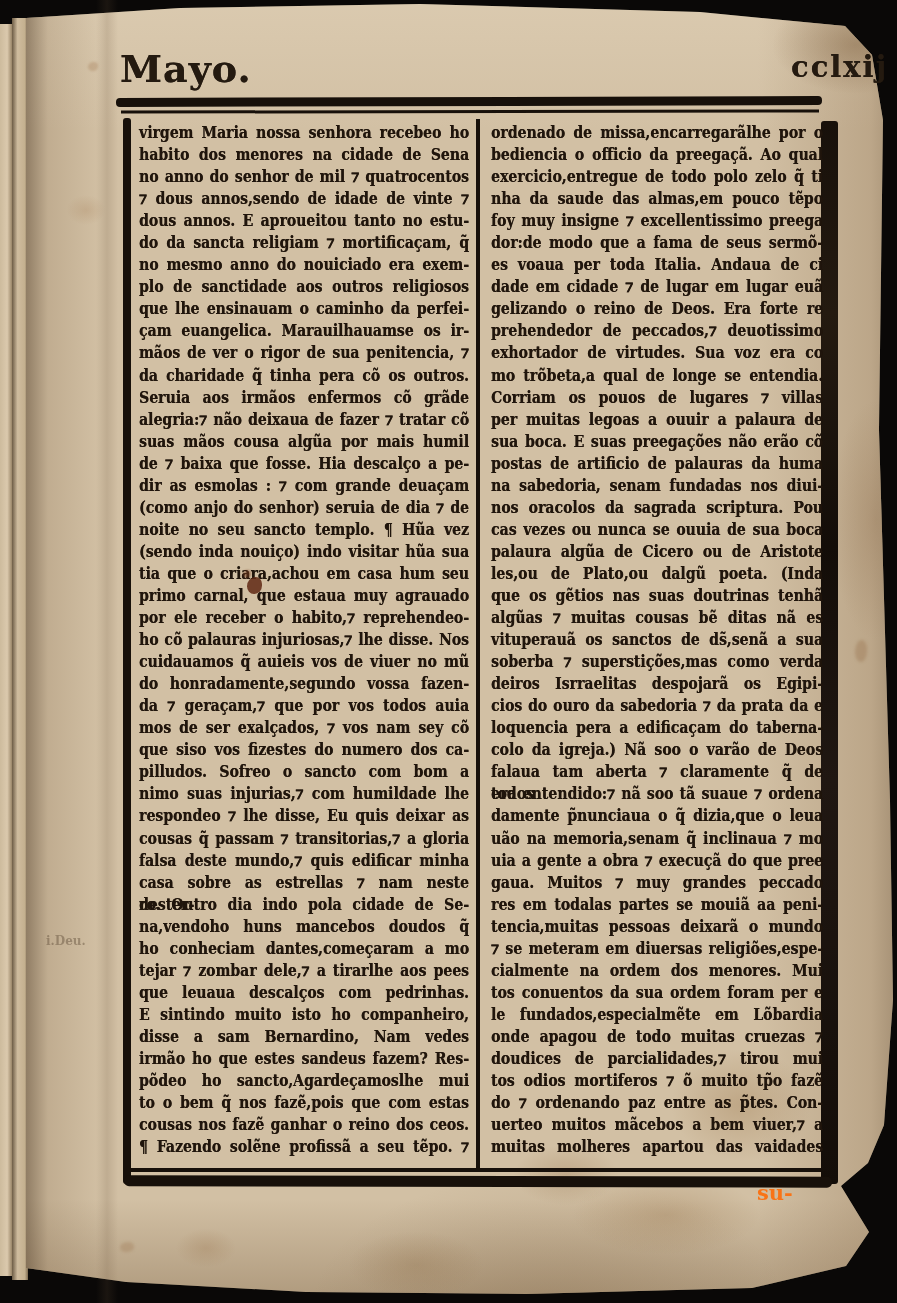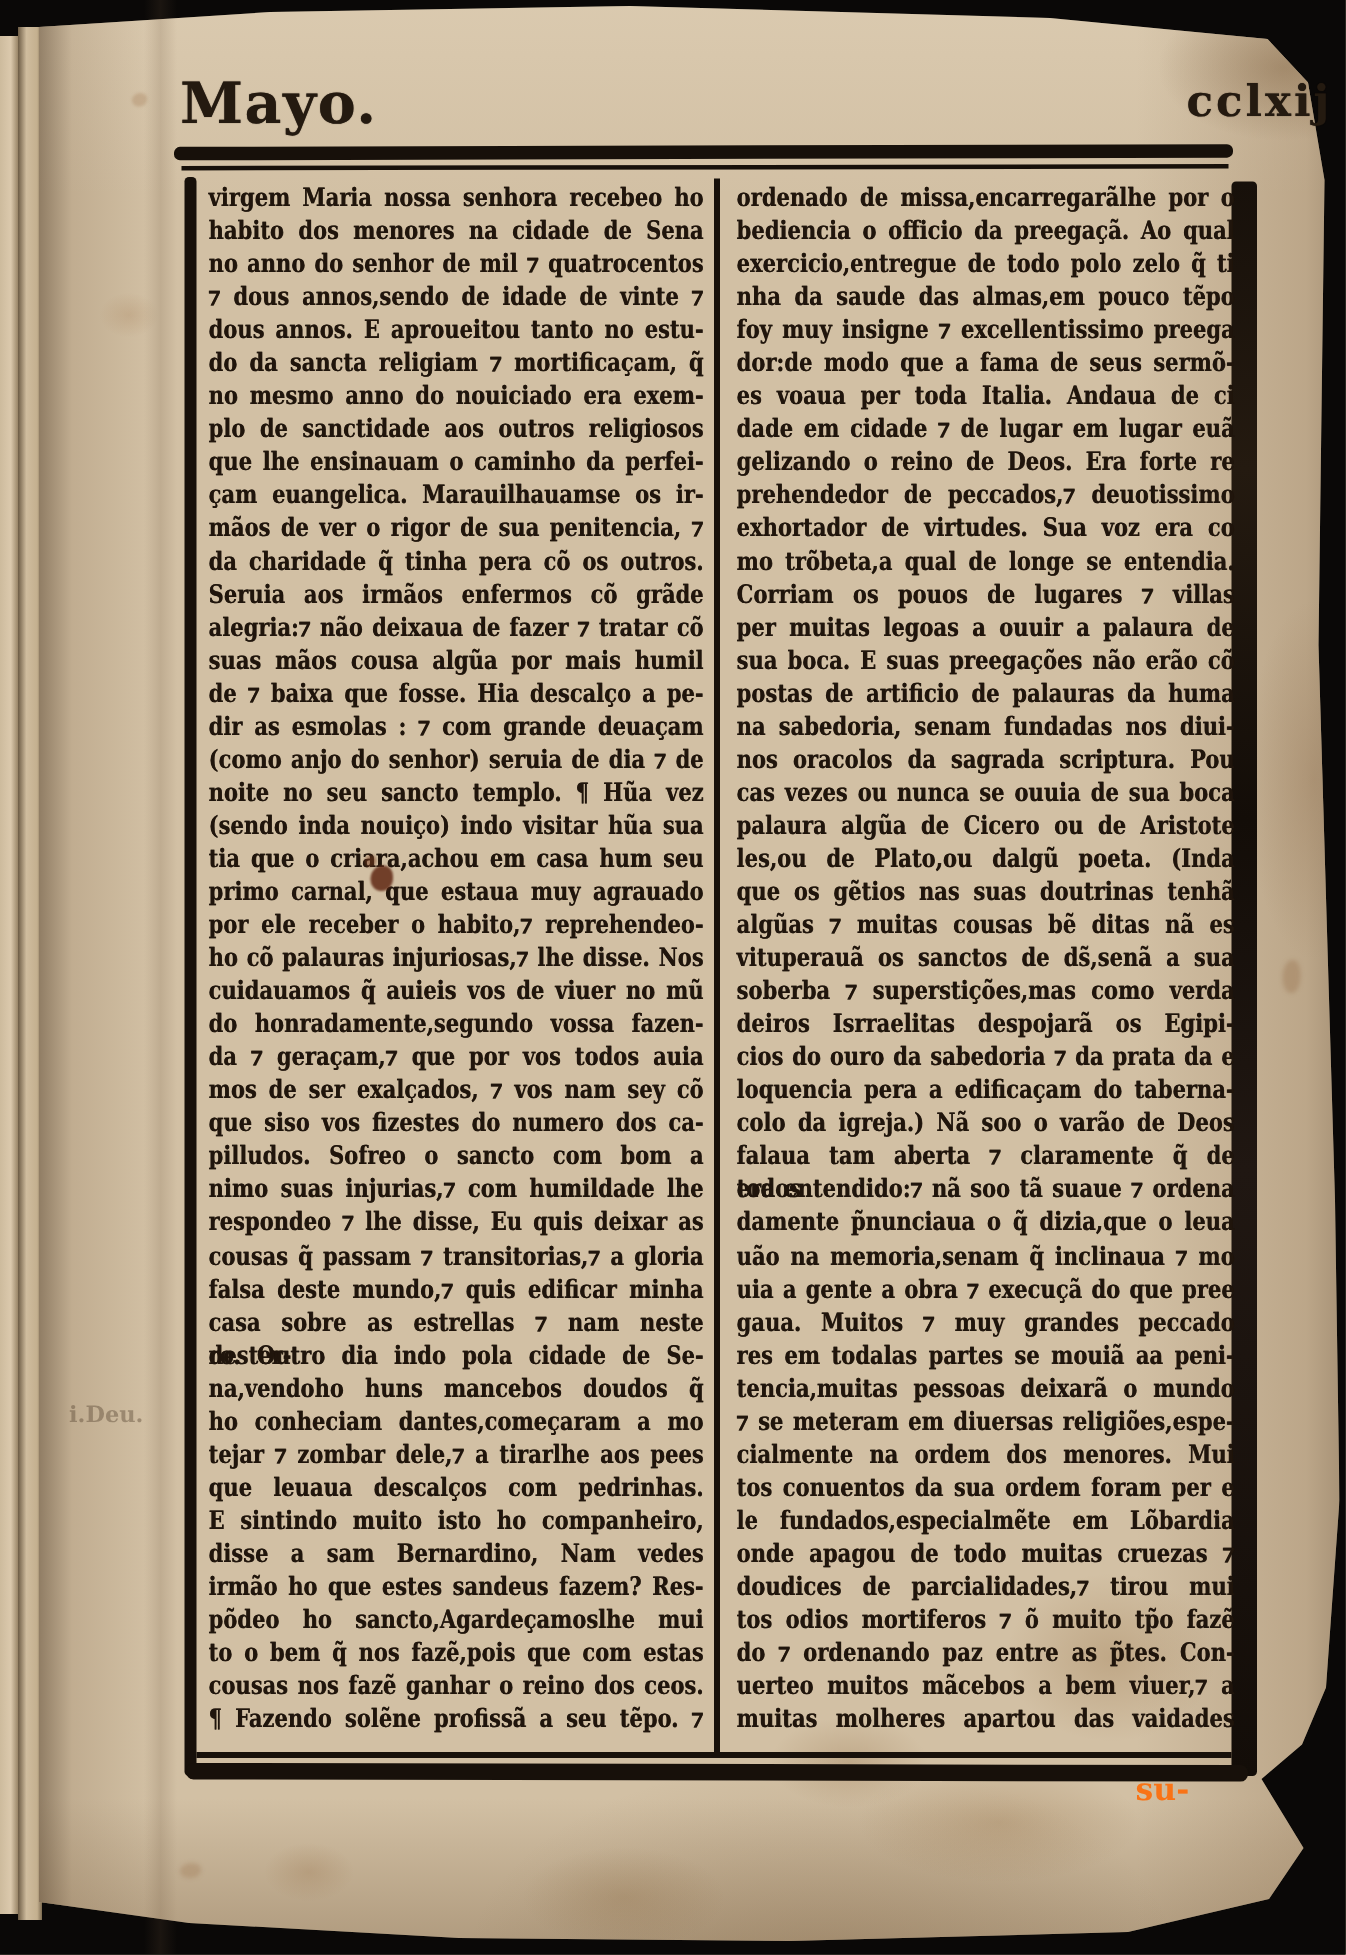--- a/index.html
+++ b/index.html
@@ -67,7 +67,7 @@
 
   #catchword{position:absolute;left:757px;top:1180px;font-size:21px;font-weight:bold;
              color:#f97316;}
-  #margin-note{position:absolute;left:46px;top:934px;font-size:15px;color:rgba(75,58,40,.38);
+  #margin-note{position:absolute;left:46px;top:934px;font-size:12px;color:rgba(75,58,40,.38);
              filter:blur(.5px);font-weight:bold;text-align:center;}
 
   

